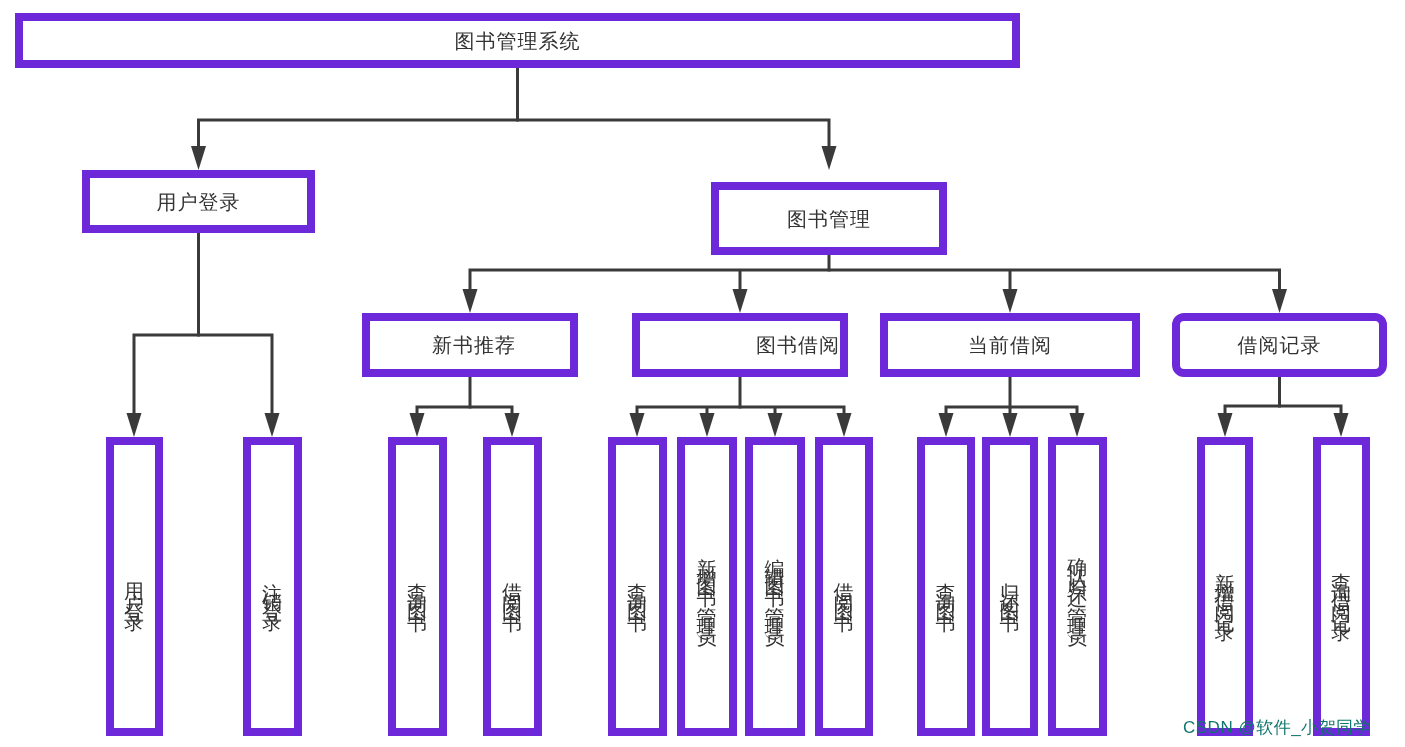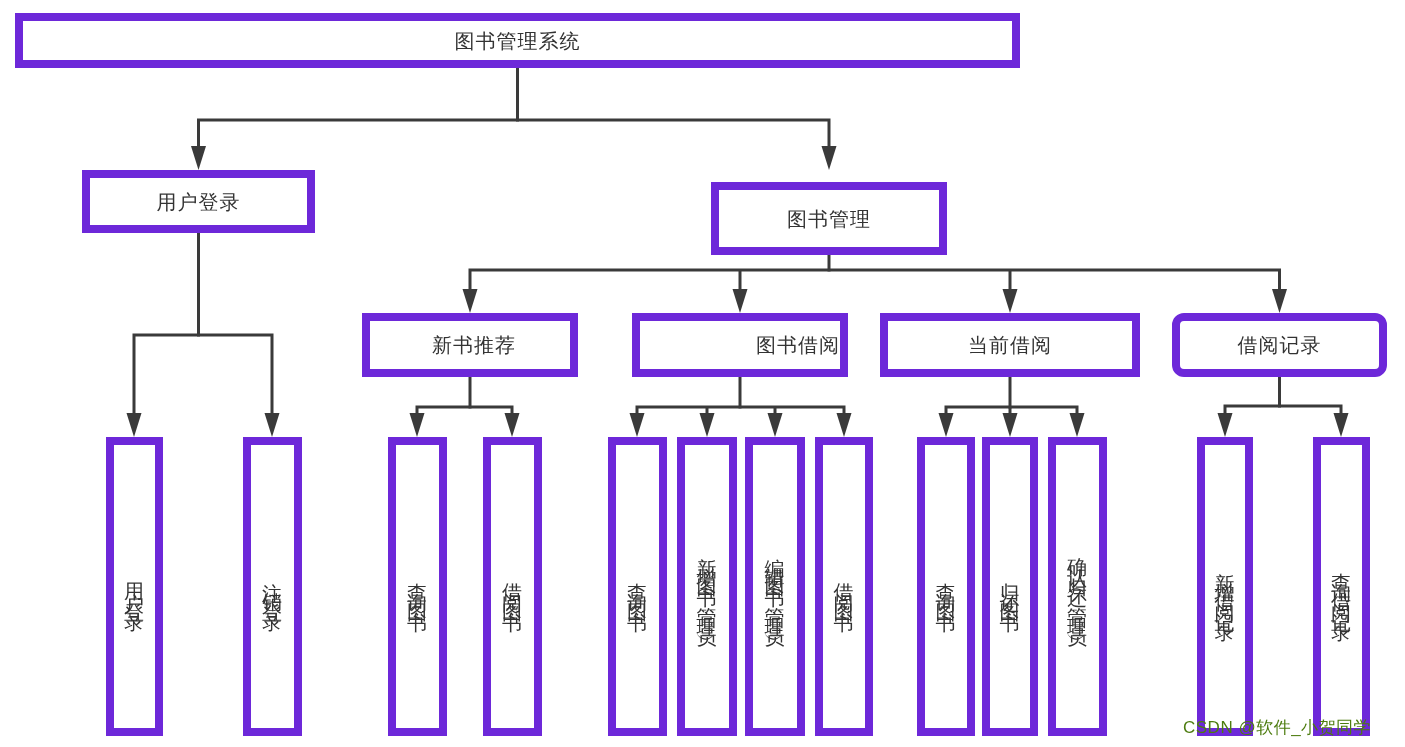--- a/index.html
+++ b/index.html
@@ -46,7 +46,7 @@
     left: 1183px;
     top: 716px;
     font-size: 17px;
-    color: #4d7c0f;
+    color: #0f766e;
     letter-spacing: 0.5px;
     white-space: nowrap;
   }

